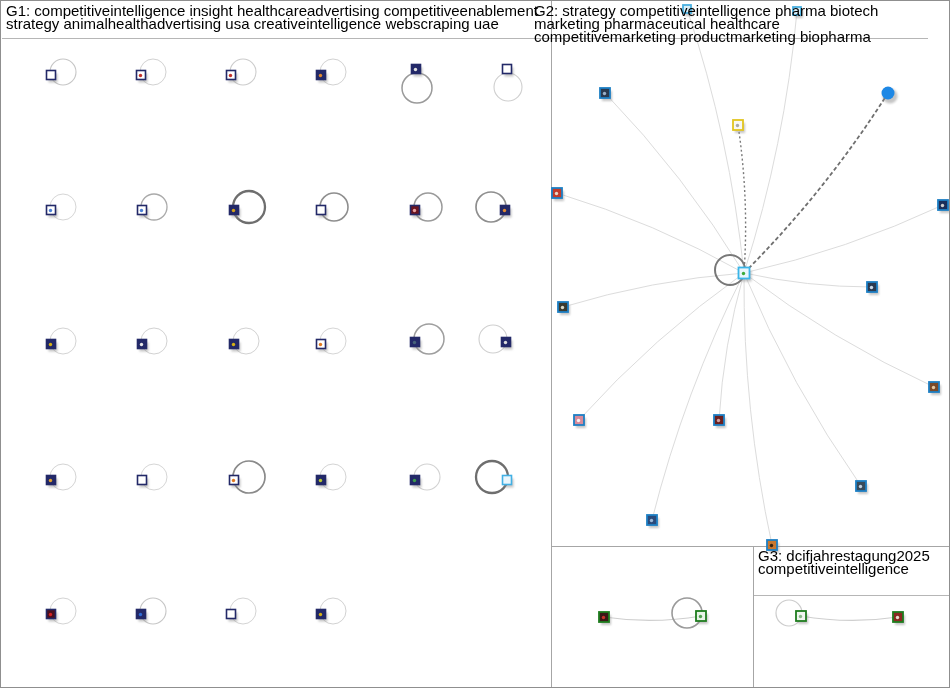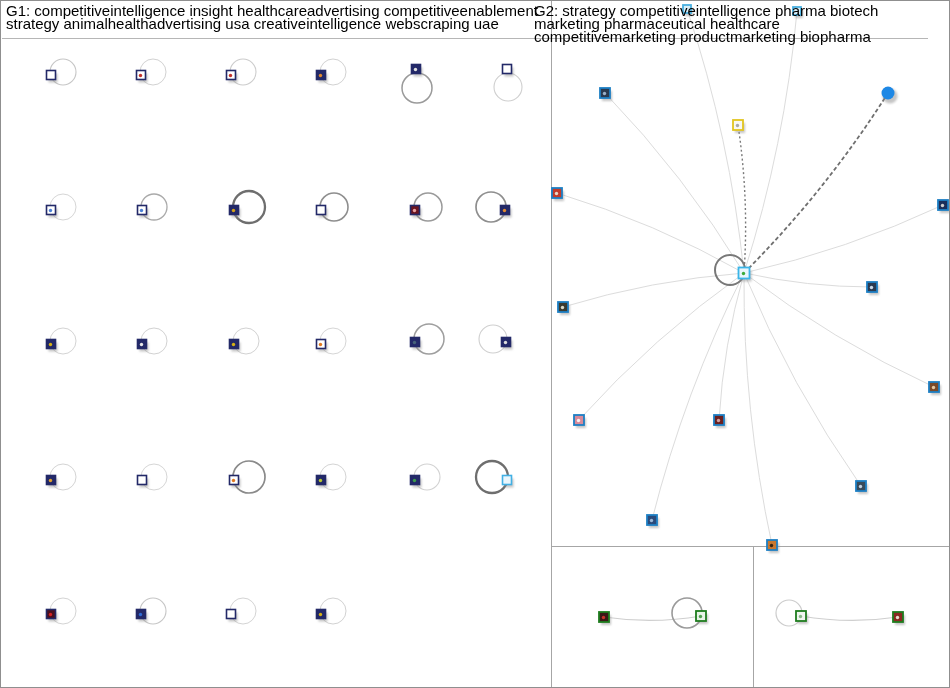--- a/index.html
+++ b/index.html
@@ -221,6 +221,7 @@
 
   <div class="hdr" id="hg1">G1: competitiveintelligence insight healthcareadvertising competitiveenablement strategy animalhealthadvertising usa creativeintelligence webscraping uae</div>
   <div class="hdr" id="hg2">G2: strategy competitiveintelligence pharma biotech marketing pharmaceutical healthcare competitivemarketing productmarketing biopharma</div>
+  <div class="hdr" id="hg3">G3: dcifjahrestagung2025 competitiveintelligence</div>
 
 </div>
 

